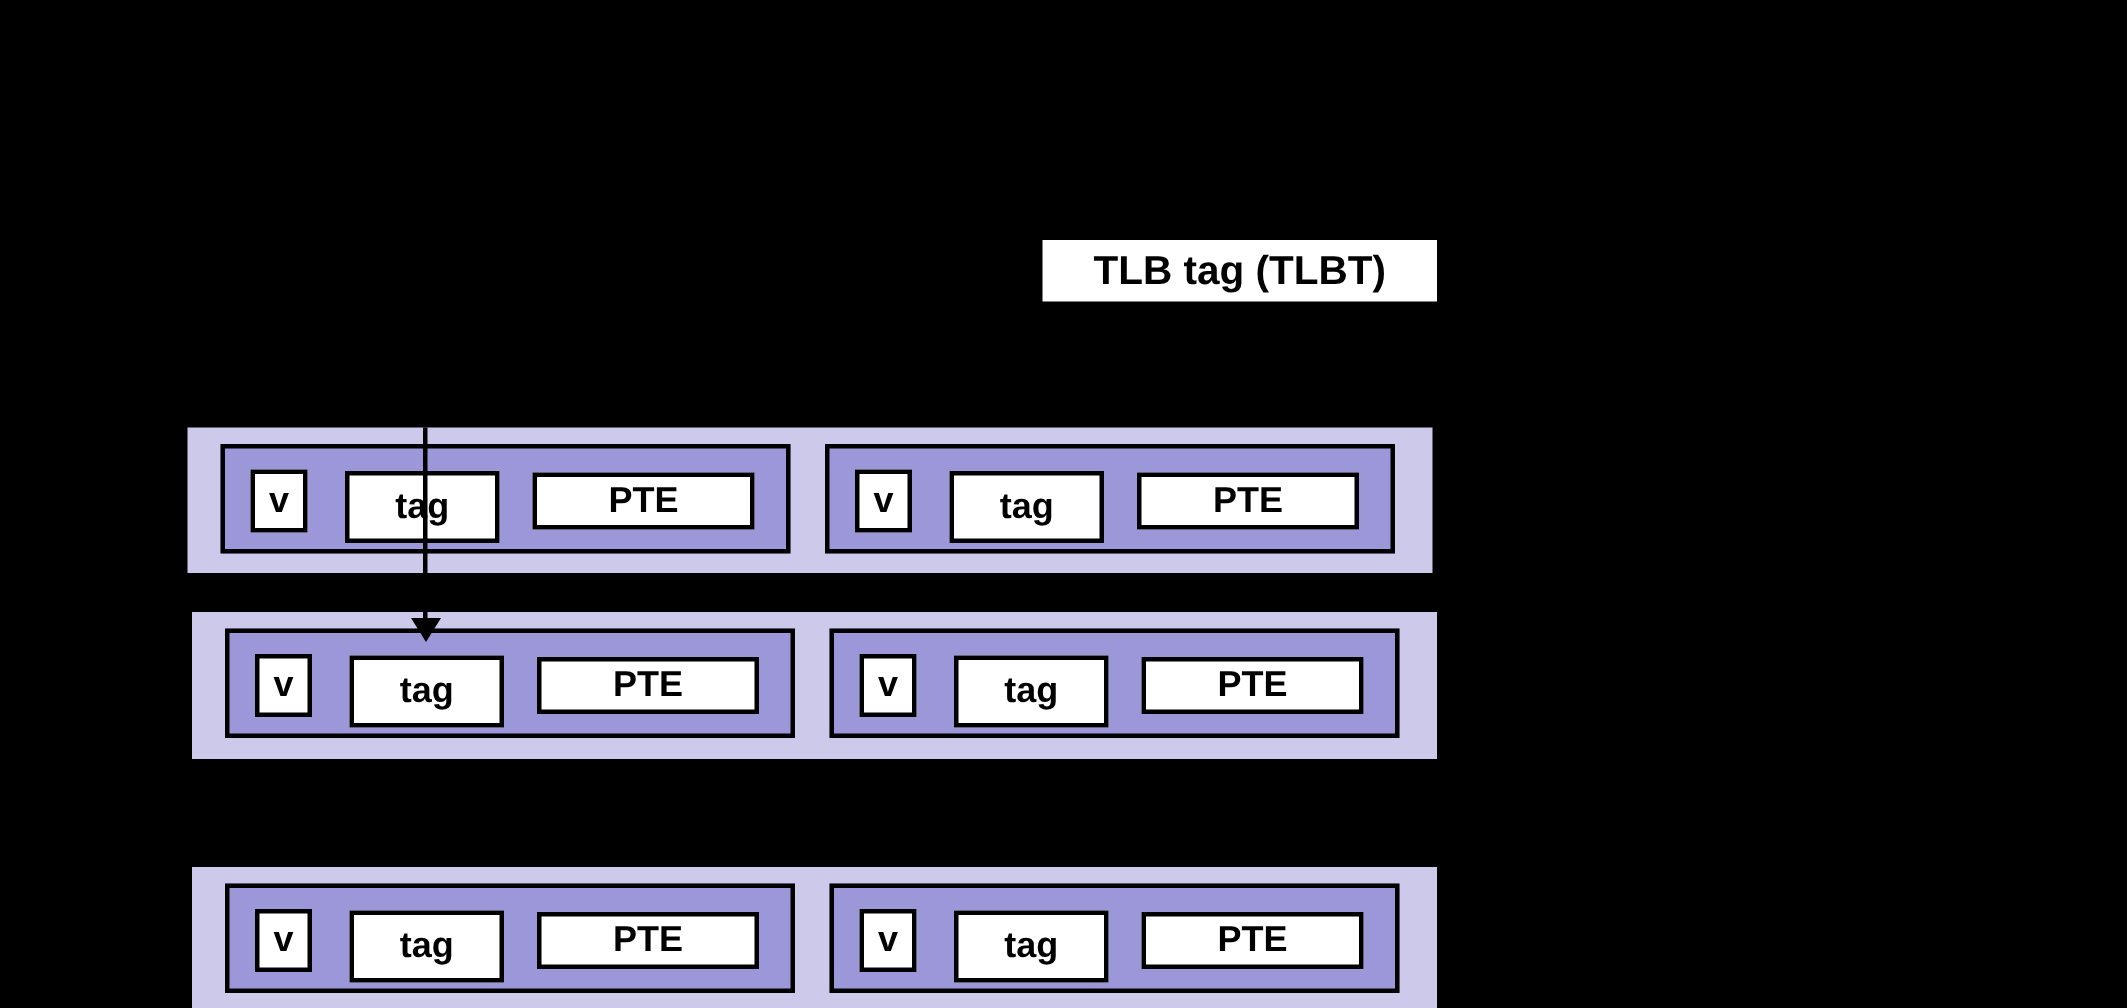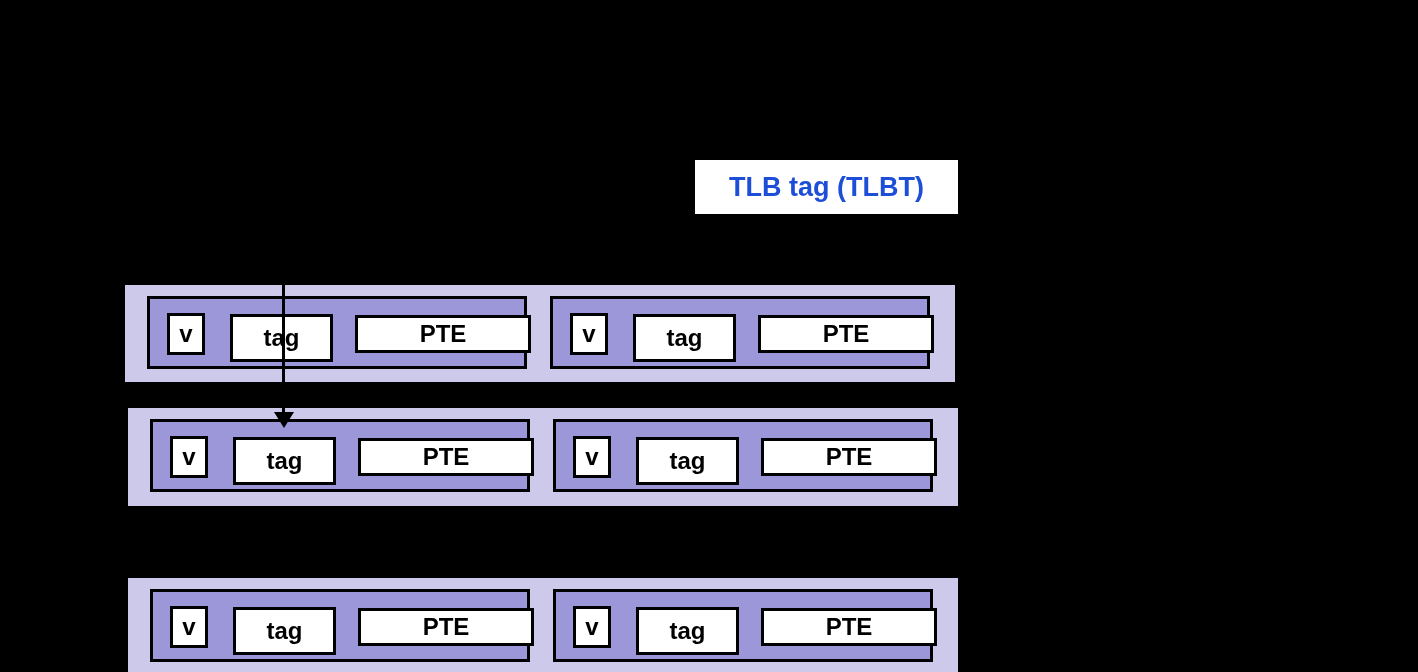--- a/index.html
+++ b/index.html
@@ -22,9 +22,9 @@
     left: 695px;
     top: 160px;
     width: 263px;
-    height: 54px;
+    height: 41px;
     background: #ffffff;
-    color: #1d4ed8;
+    color: #000000;
     font-weight: bold;
     font-size: 27px;
     display: flex;

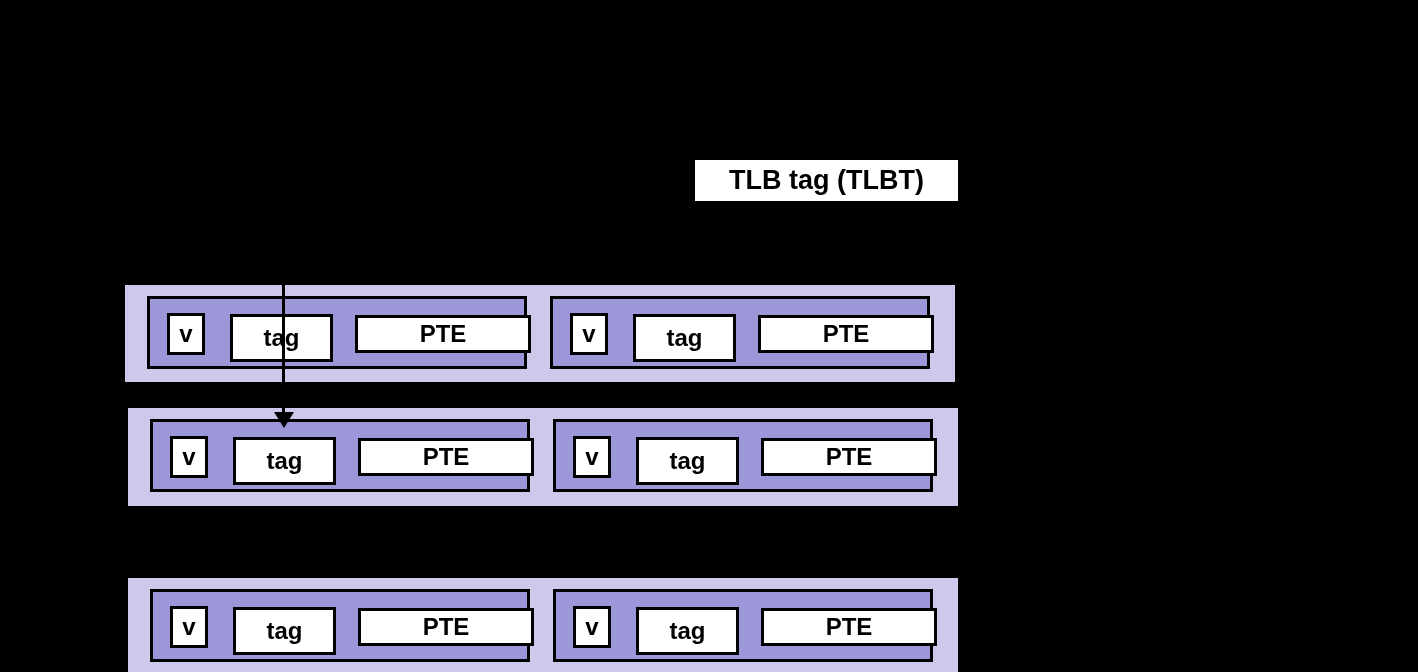--- a/index.html
+++ b/index.html
@@ -73,7 +73,7 @@
   }
   .cell-v   { left: 17px;  top: 14px; width: 38px;  height: 42px; }
   .cell-tag { left: 80px;  top: 15px; width: 103px; height: 48px; }
-  .cell-pte { left: 205px; top: 16px; width: 176px; height: 38px; }
+  .cell-pte { left: 205px; top: 16px; width: 148px; height: 38px; }
 
   
   .arrow-line {

